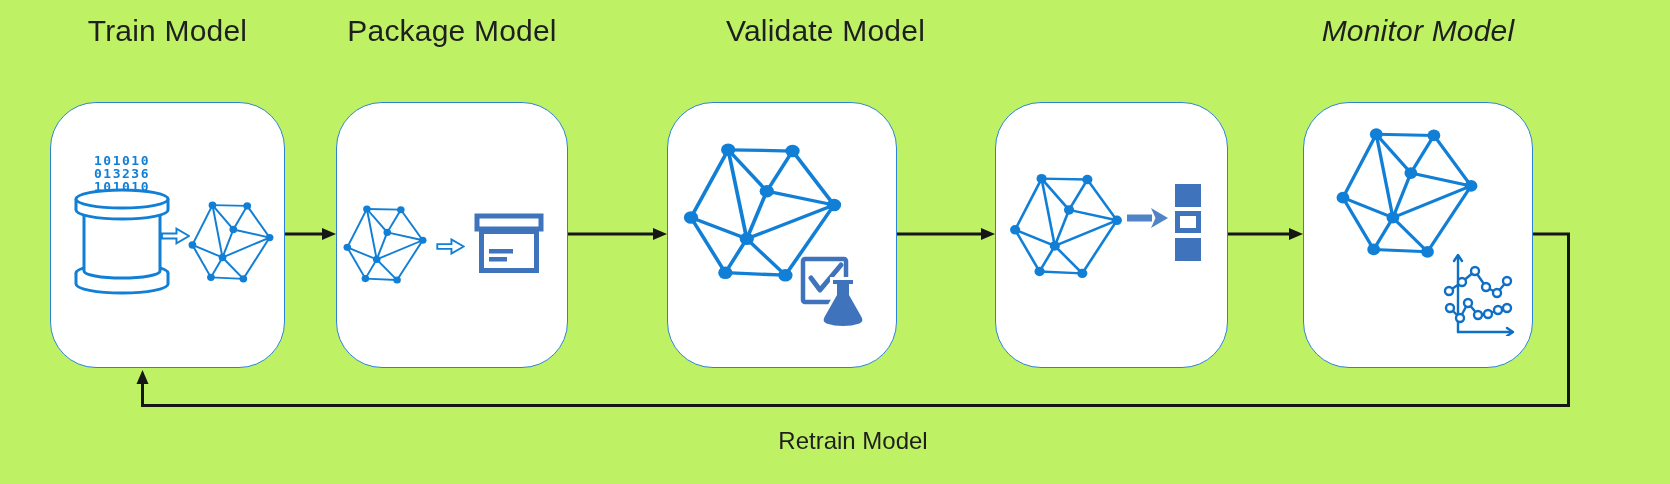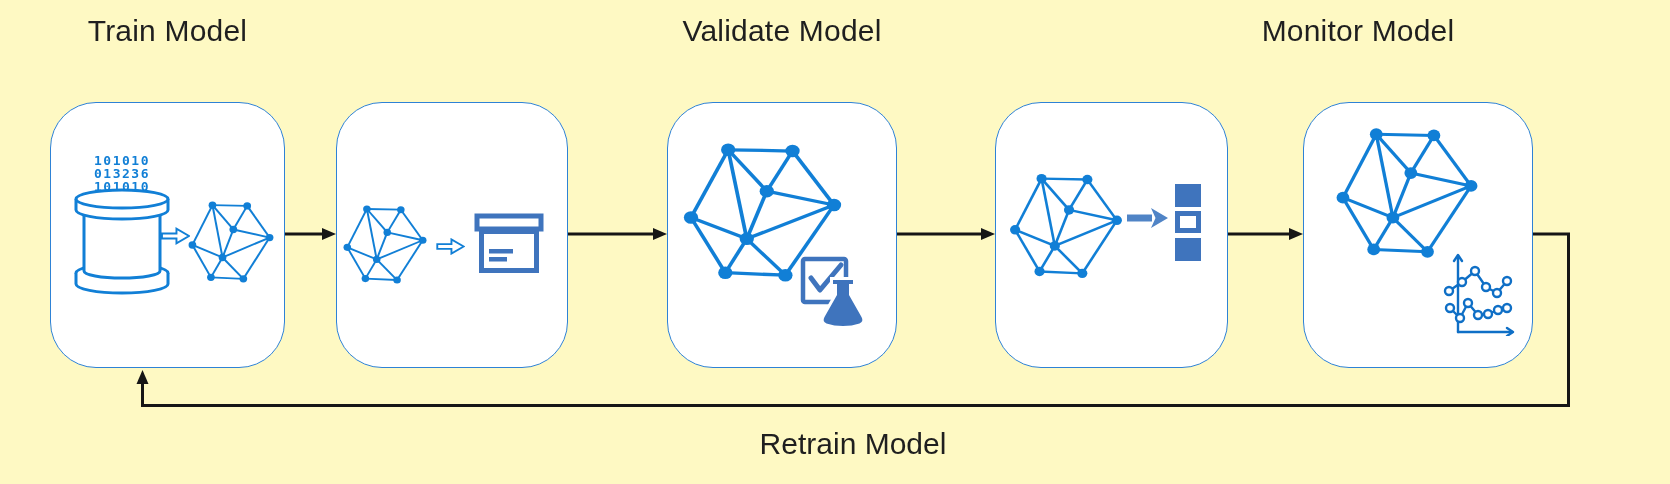--- a/index.html
+++ b/index.html
@@ -4,7 +4,7 @@
 <style>
   html,body{margin:0;padding:0;background:#ffffff;}
   .canvas{
-    position:relative;width:1670px;height:484px;background:#fef9c3;overflow:hidden;
+    position:relative;width:1670px;height:484px;background:#bef264;overflow:hidden;
     font-family:"Liberation Sans", sans-serif;
   }
   .stage-title{

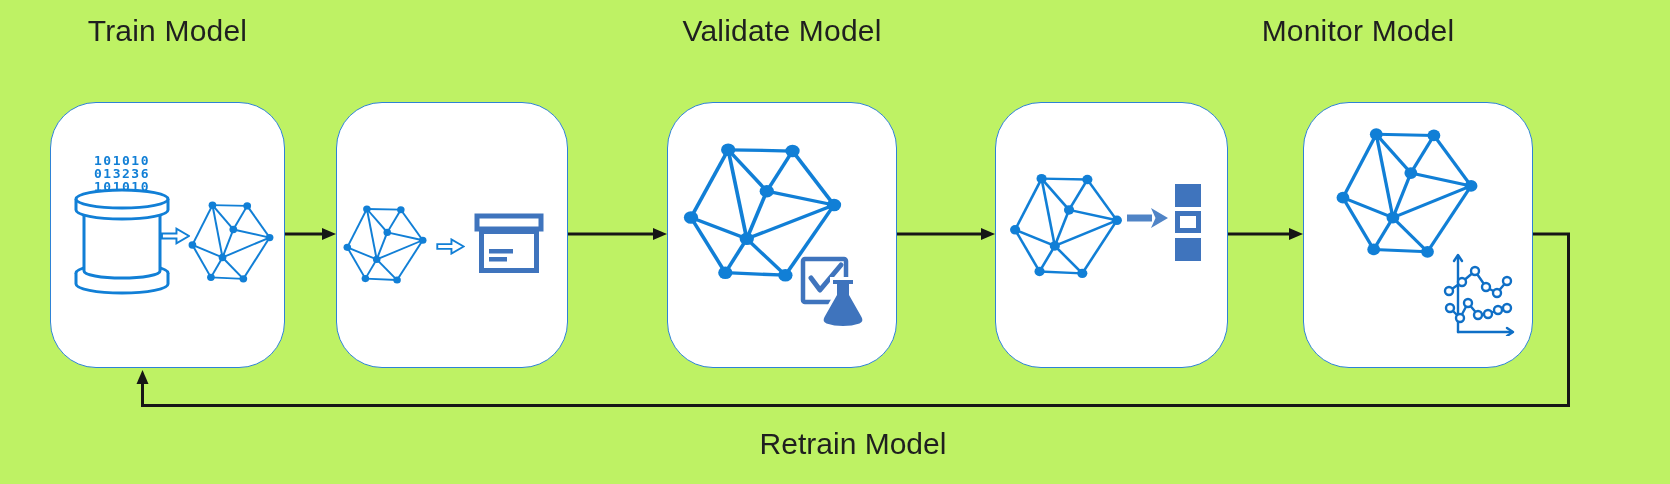--- a/index.html
+++ b/index.html
@@ -70,6 +70,7 @@
   </svg>
 
   <div class="stage-title" style="left:50px;width:235px;">Train Model</div>
+  <div class="stage-title" style="left:336px;width:232px;">Package Model</div>
   <div class="stage-title" style="left:667px;width:230px;">Validate Model</div>
   <div class="stage-title" style="left:1243px;width:230px;">Monitor Model</div>
 

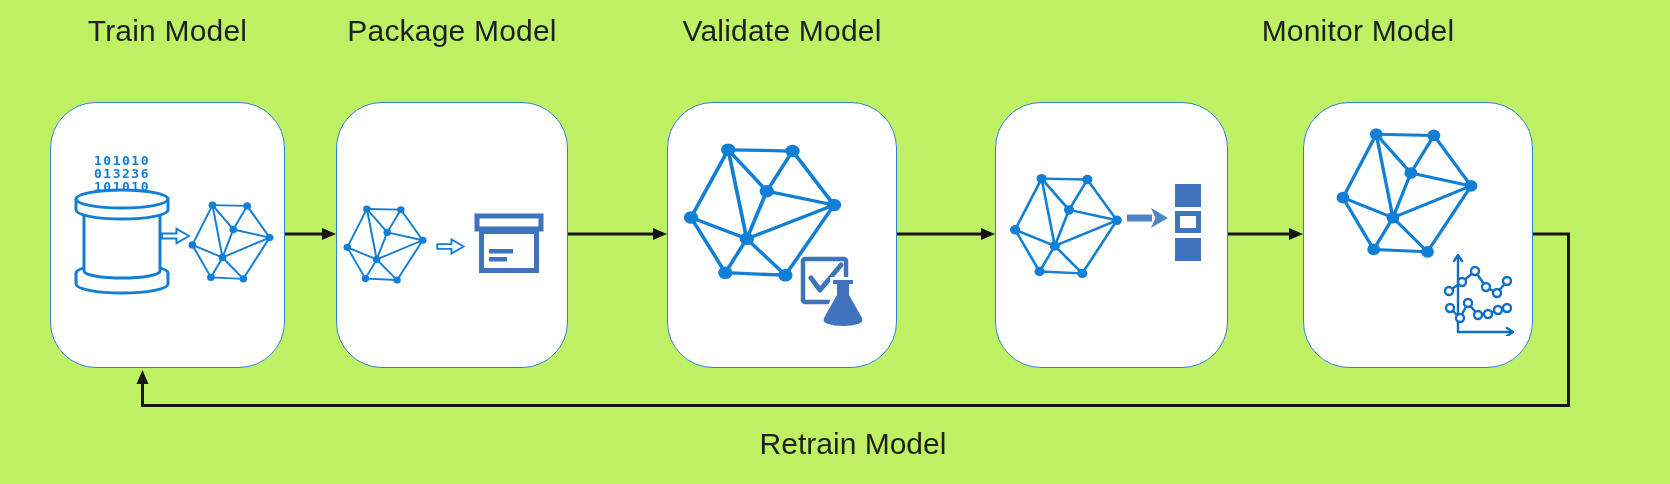--- a/index.html
+++ b/index.html
@@ -71,7 +71,7 @@
 
   <div class="stage-title" style="left:50px;width:235px;">Train Model</div>
   <div class="stage-title" style="left:336px;width:232px;">Package Model</div>
-  <div class="stage-title" style="left:667px;width:230px;">Validate Model</div>
+  <div class="stage-title" style="left:695px;width:230px;text-align:right;">Validate Model</div>
   <div class="stage-title" style="left:1243px;width:230px;">Monitor Model</div>
 
   <div class="stage-box" style="left:50px;width:235px;"></div>

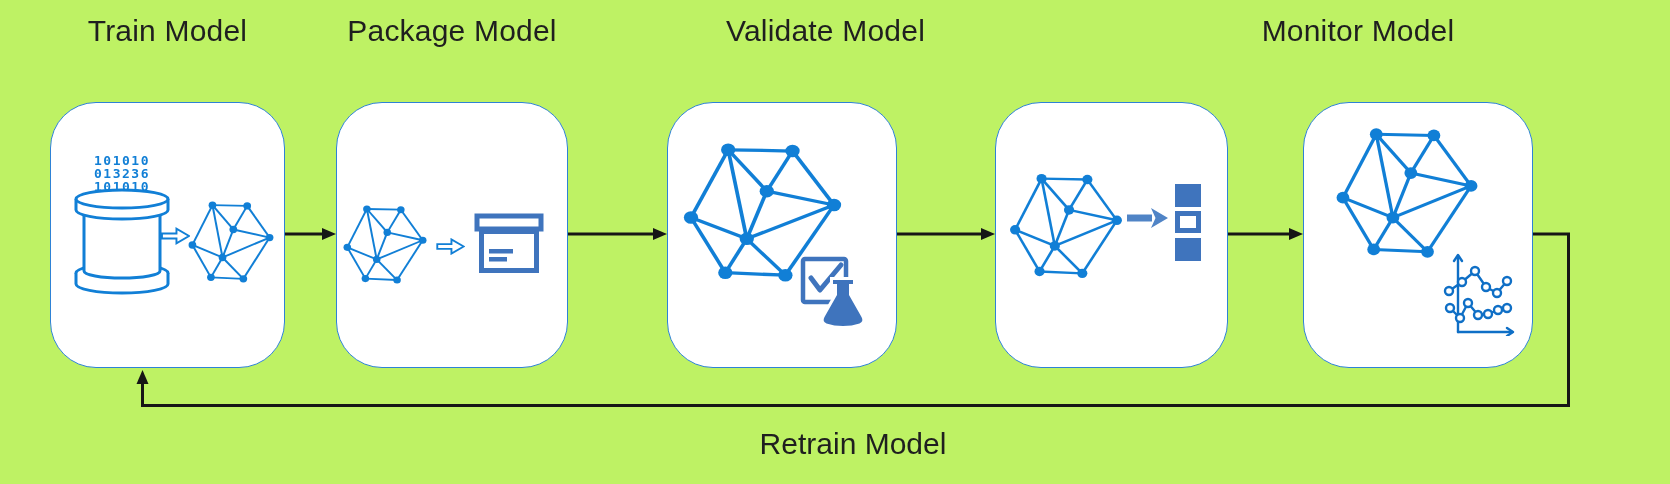--- a/index.html
+++ b/index.html
@@ -72,7 +72,7 @@
   <div class="stage-title" style="left:50px;width:235px;">Train Model</div>
   <div class="stage-title" style="left:336px;width:232px;">Package Model</div>
   <div class="stage-title" style="left:695px;width:230px;text-align:right;">Validate Model</div>
-  <div class="stage-title" style="left:1243px;width:230px;">Monitor Model</div>
+  <div class="stage-title" style="left:1303px;width:230px;font-style:italic;">Monitor Model</div>
 
   <div class="stage-box" style="left:50px;width:235px;"></div>
   <div class="stage-box" style="left:336px;width:232px;"></div>

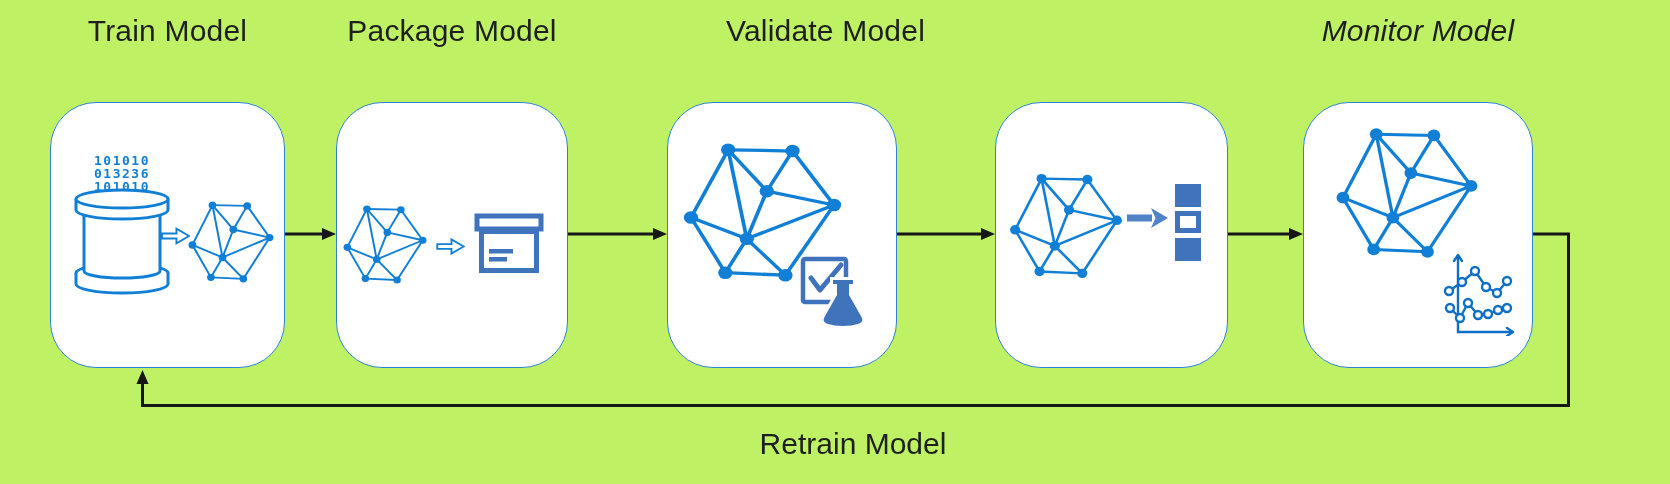--- a/index.html
+++ b/index.html
@@ -25,7 +25,7 @@
   }
   .feedback-label{
     position:absolute;left:703px;top:427px;width:300px;
-    font-size:30px;font-weight:300;color:#1f1f1f;text-align:center;white-space:nowrap;
+    font-size:24px;font-weight:300;color:#1f1f1f;text-align:center;white-space:nowrap;
   }
   svg{display:block;}
   .overlay{position:absolute;left:0;top:0;pointer-events:none;}

